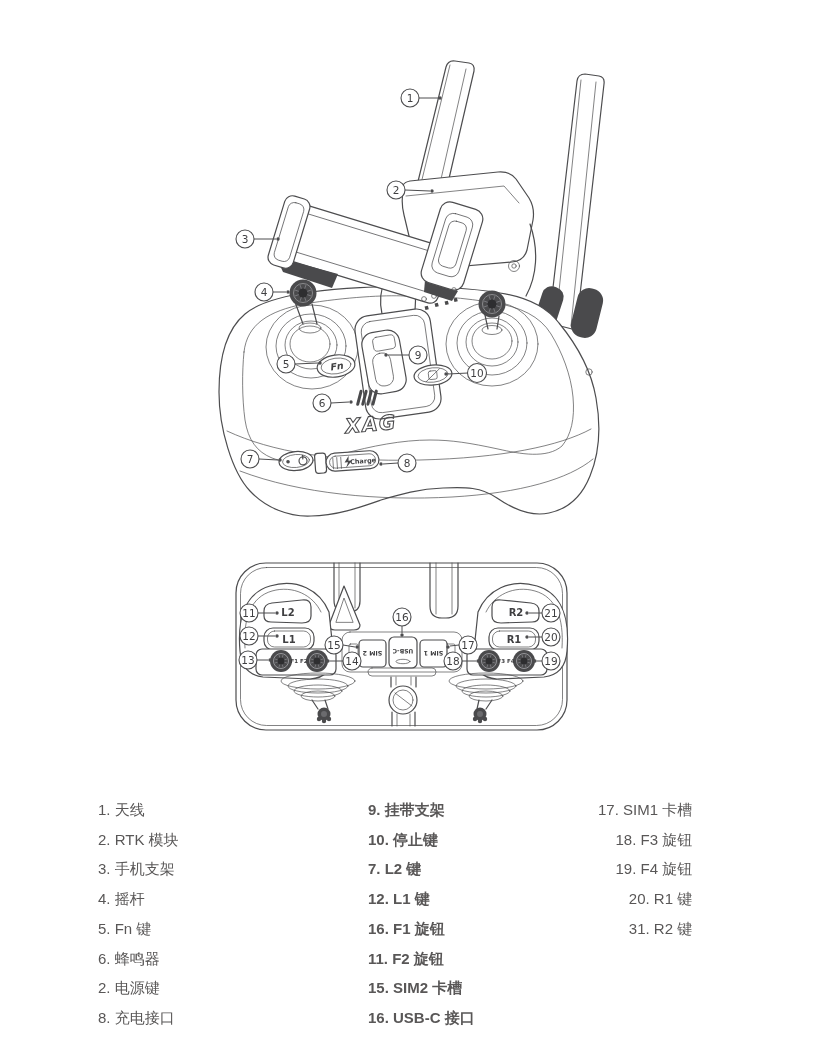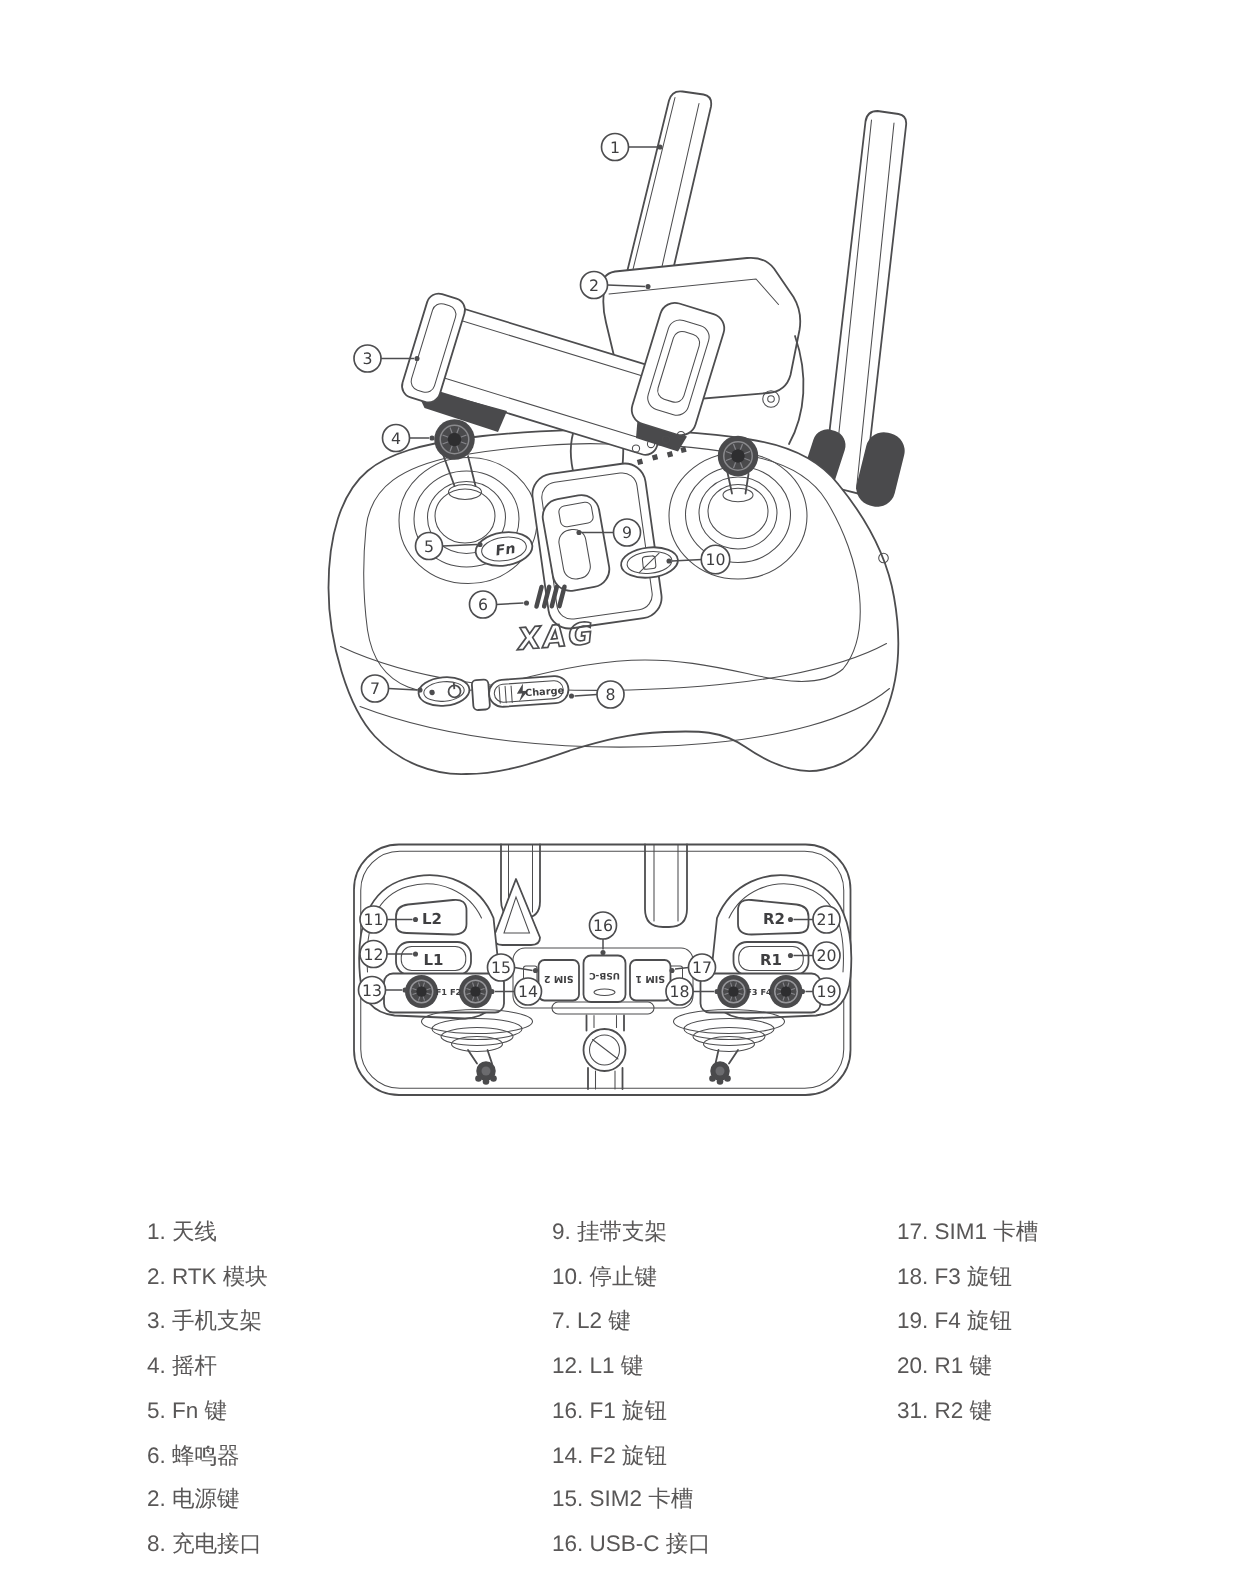--- a/index.html
+++ b/index.html
@@ -18,7 +18,7 @@
   .dot{fill:#4d4d4f;}
   .btn-label{font-weight:bold;fill:#3f3f41;text-anchor:middle;font-family:"DejaVu Sans",sans-serif;}
   .legend{position:absolute;top:791px;left:0;width:823px;color:#595757;font-size:15px;}
-  .legend .col{position:absolute;top:16px;white-space:nowrap;}
+  .legend .col{position:absolute;top:4px;white-space:nowrap;}
   .legend .li{line-height:29.7px;}
   #lcol1{left:98px;} #lcol2{left:368px;} #lcol3{left:598px;}
 </style>

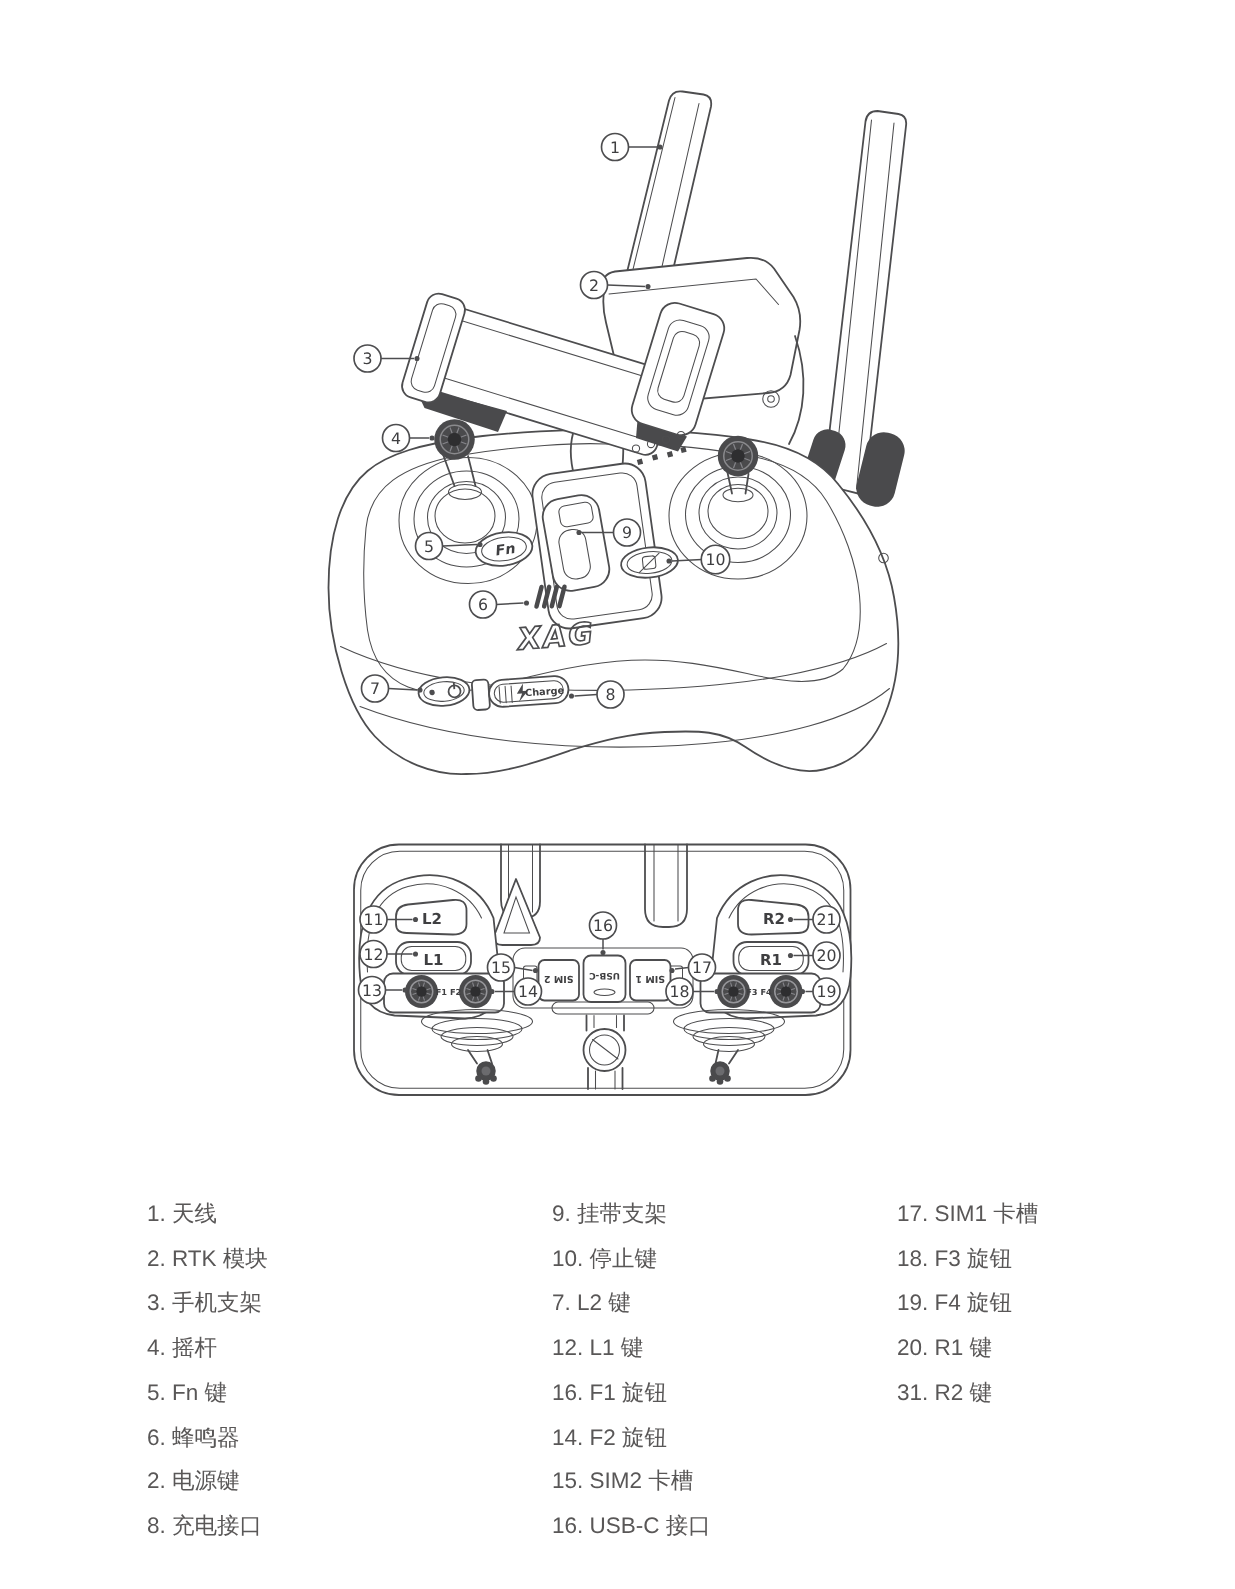--- a/index.html
+++ b/index.html
@@ -20,7 +20,7 @@
   .legend{position:absolute;top:791px;left:0;width:823px;color:#595757;font-size:15px;}
   .legend .col{position:absolute;top:4px;white-space:nowrap;}
   .legend .li{line-height:29.7px;}
-  #lcol1{left:98px;} #lcol2{left:368px;} #lcol3{left:598px;}
+  #lcol1{left:98px;} #lcol2{left:368px;font-weight:bold;} #lcol3{left:598px;}
 </style>
 </head>
 <body>

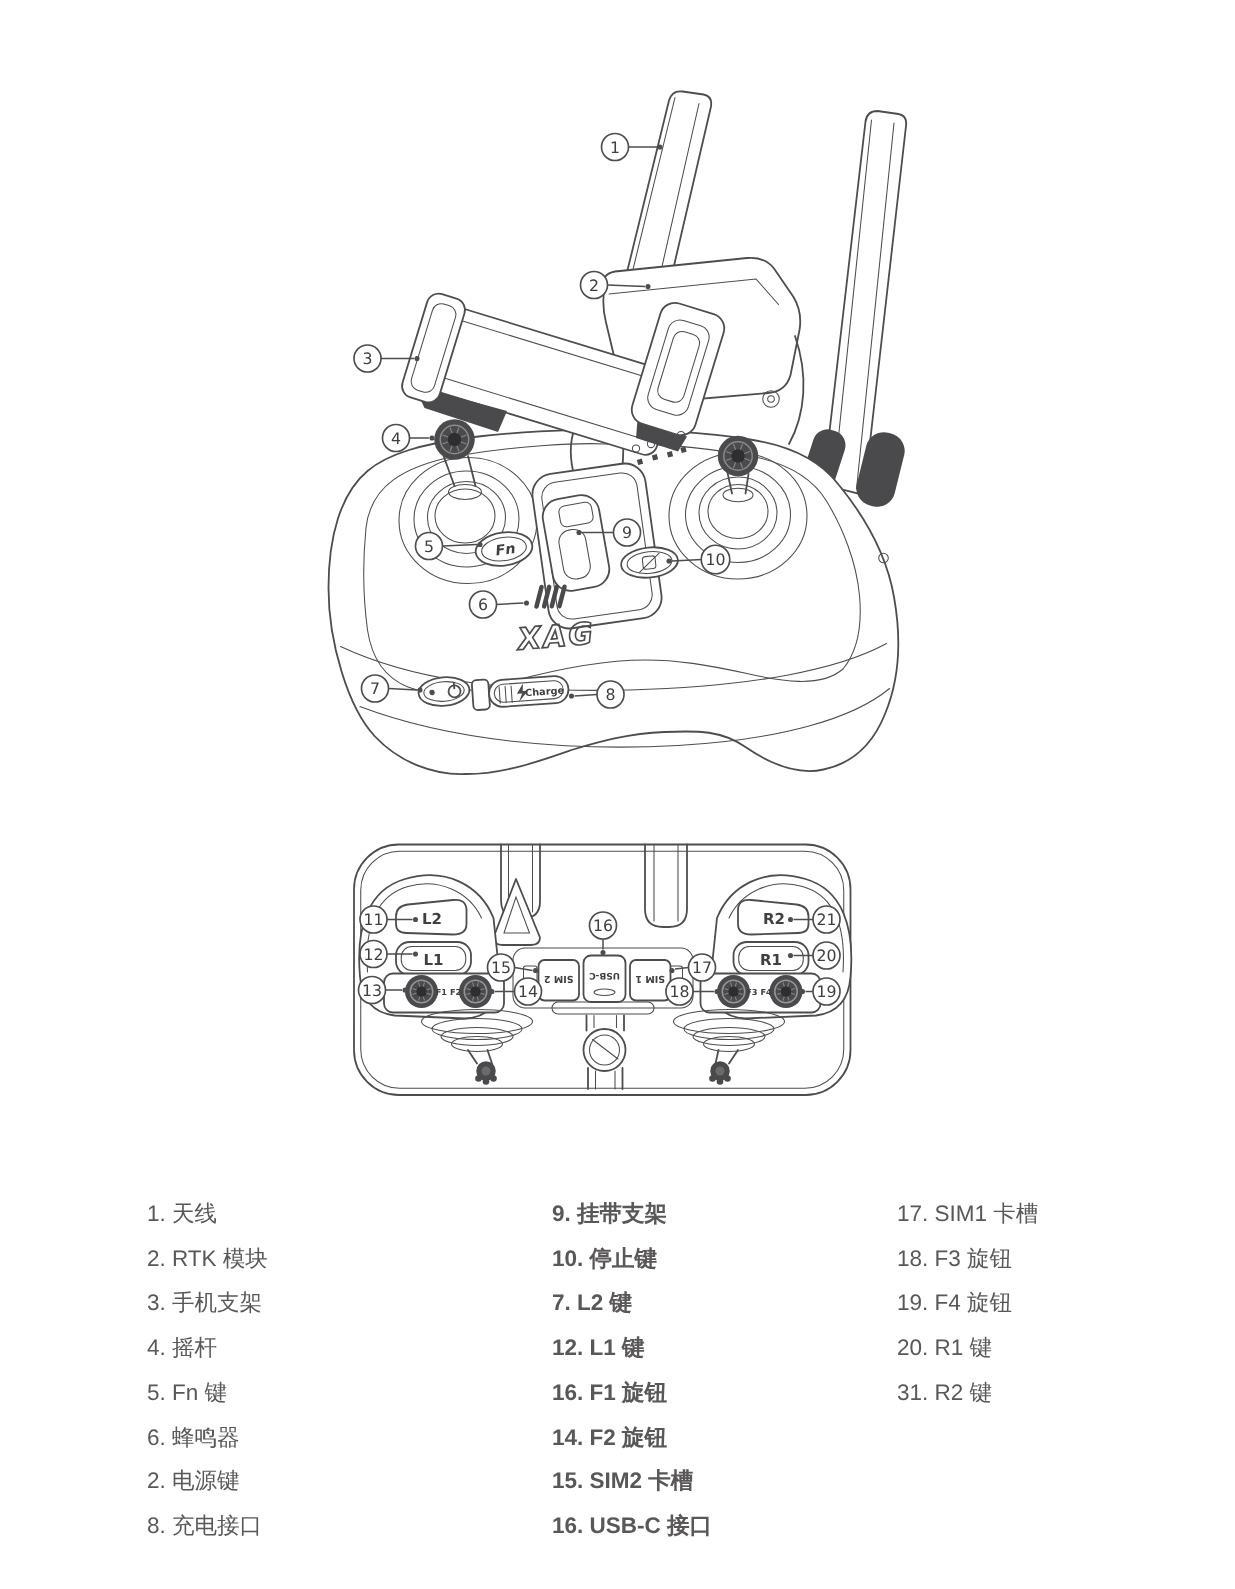--- a/index.html
+++ b/index.html
@@ -20,7 +20,7 @@
   .legend{position:absolute;top:791px;left:0;width:823px;color:#595757;font-size:15px;}
   .legend .col{position:absolute;top:4px;white-space:nowrap;}
   .legend .li{line-height:29.7px;}
-  #lcol1{left:98px;} #lcol2{left:368px;font-weight:bold;} #lcol3{left:598px;}
+  #lcol1{left:98px;} #lcol2{left:368px;font-weight:bold;} #lcol3{left:598px;text-align:right;}
 </style>
 </head>
 <body>

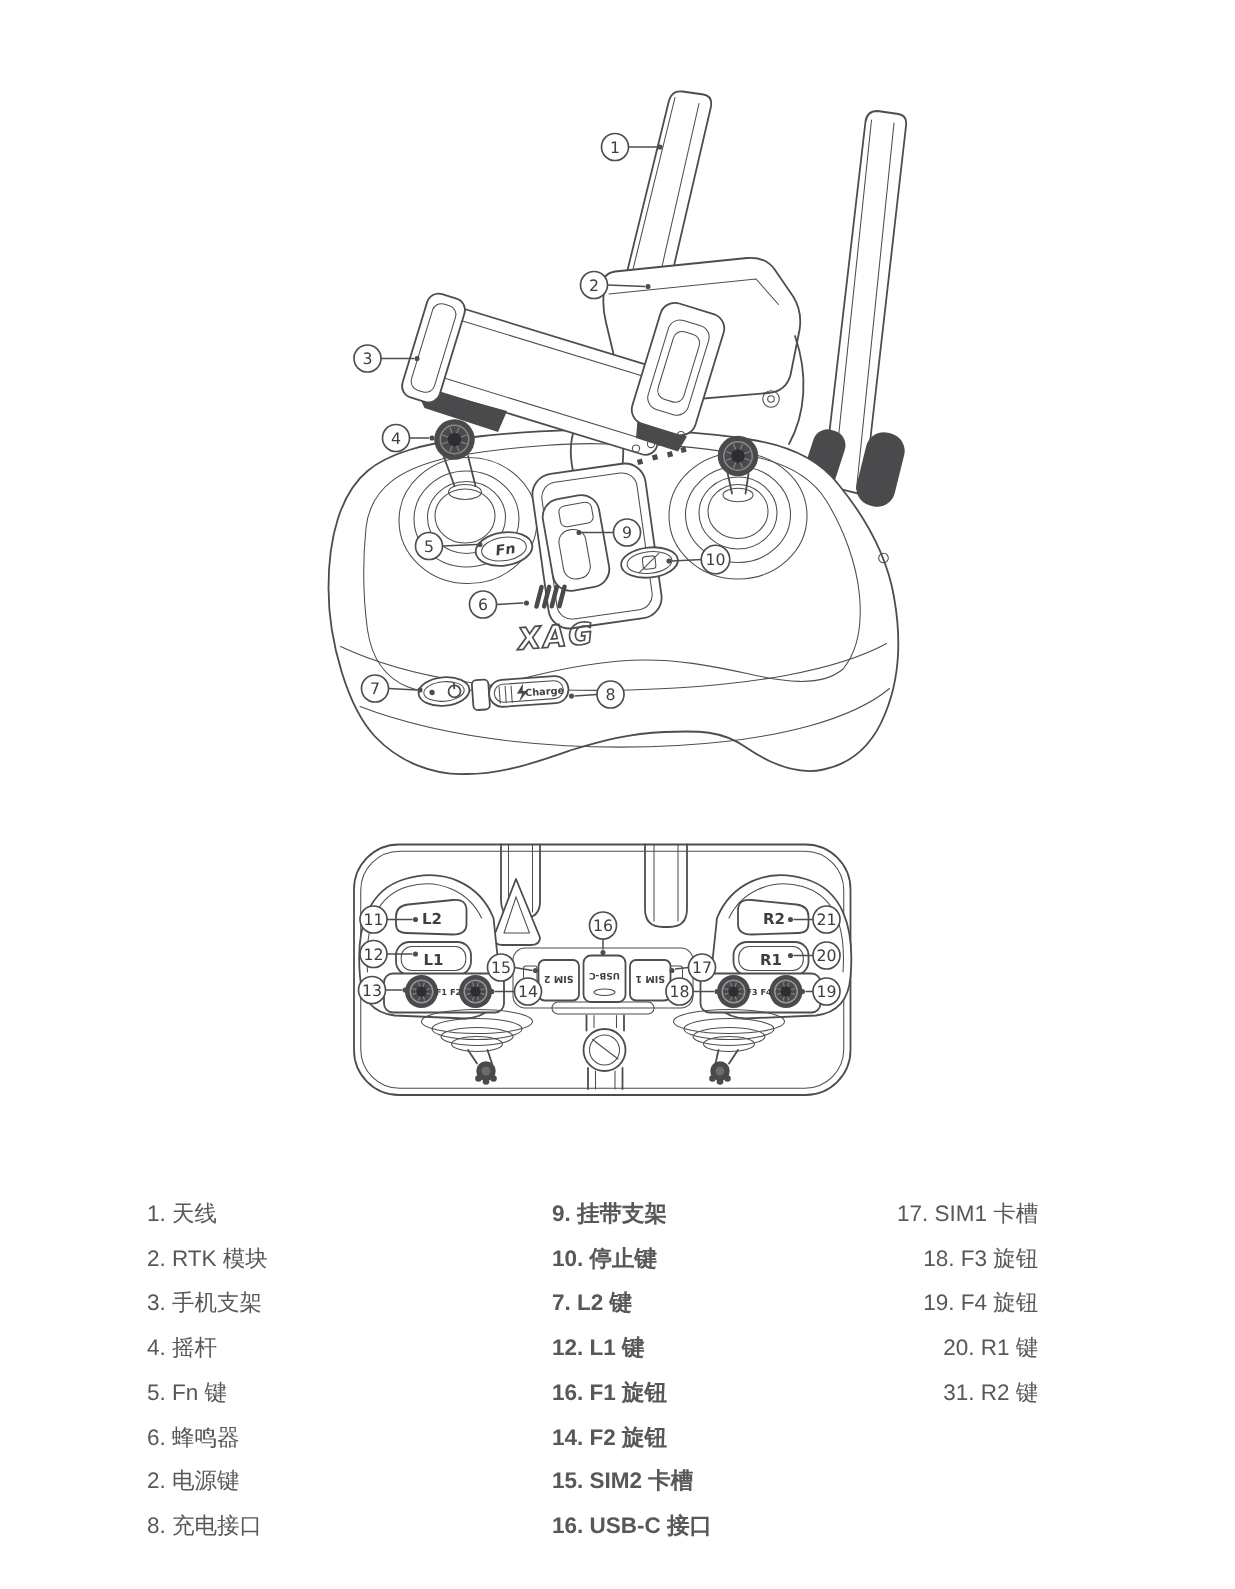--- a/index.html
+++ b/index.html
@@ -438,7 +438,7 @@
     <div class="li">7. L2 键</div>
     <div class="li">12. L1 键</div>
     <div class="li">16. F1 旋钮</div>
-    <div class="li">14. F2 旋钮</div>
+    <div class="li">11. F2 旋钮</div>
     <div class="li">15. SIM2 卡槽</div>
     <div class="li">16. USB-C 接口</div>
   </div>

